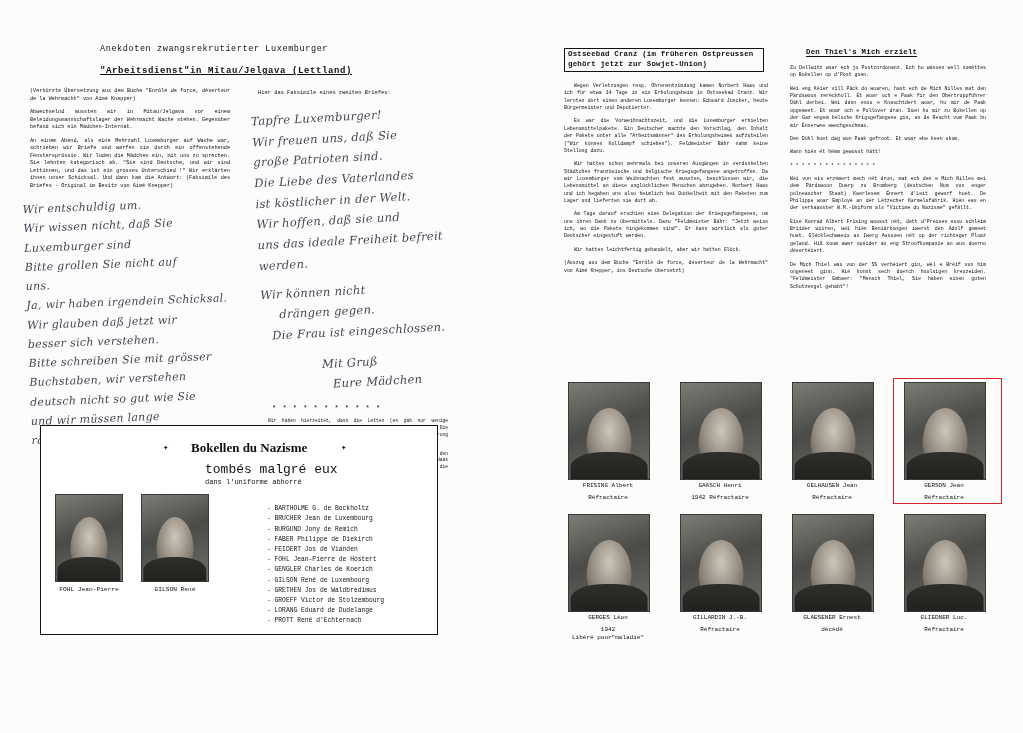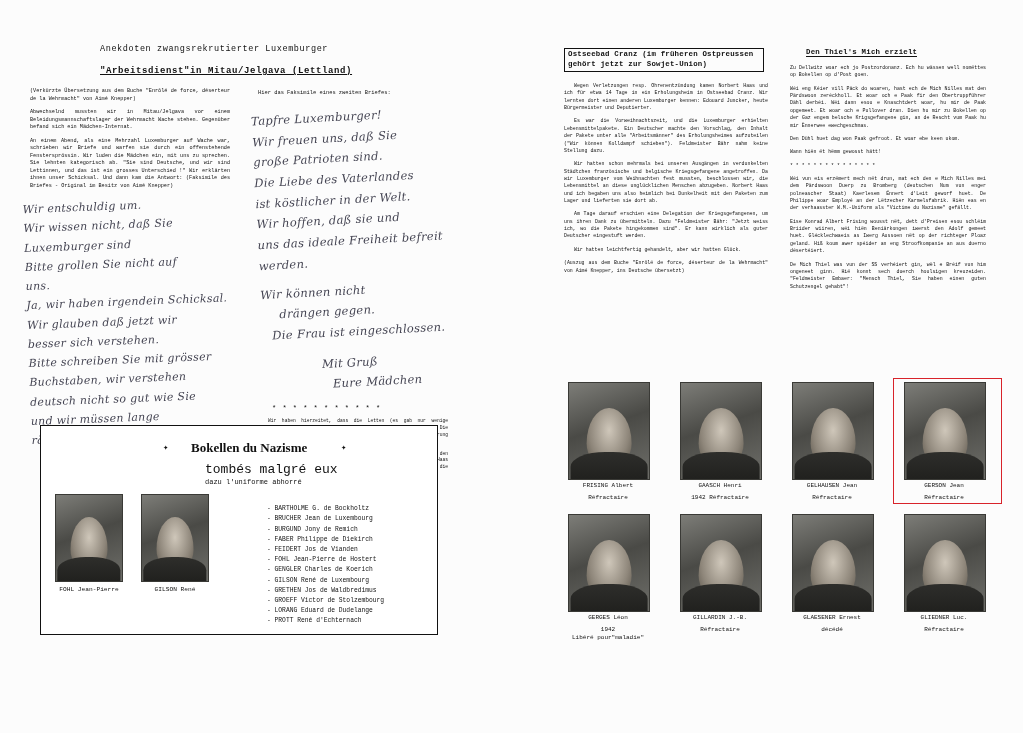--- a/index.html
+++ b/index.html
@@ -112,7 +112,7 @@
       <span class="vstar" style="left:122px;top:16px;">✦</span>
       <span class="vstar" style="left:300px;top:16px;">✦</span>
       <div class="vsub1">tombés malgré eux</div>
-      <div class="vsub2">dazu l'uniforme abhorré</div>
+      <div class="vsub2">dans l'uniforme abhorré</div>
 
       <ul class="vlist">
         <li>BARTHOLME G. de Bockholtz</li>

